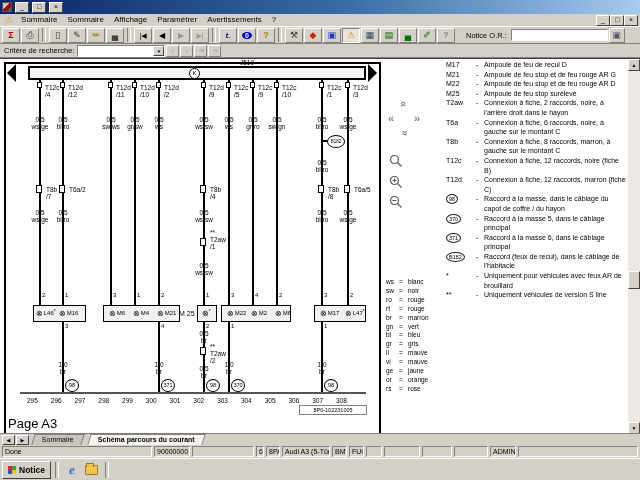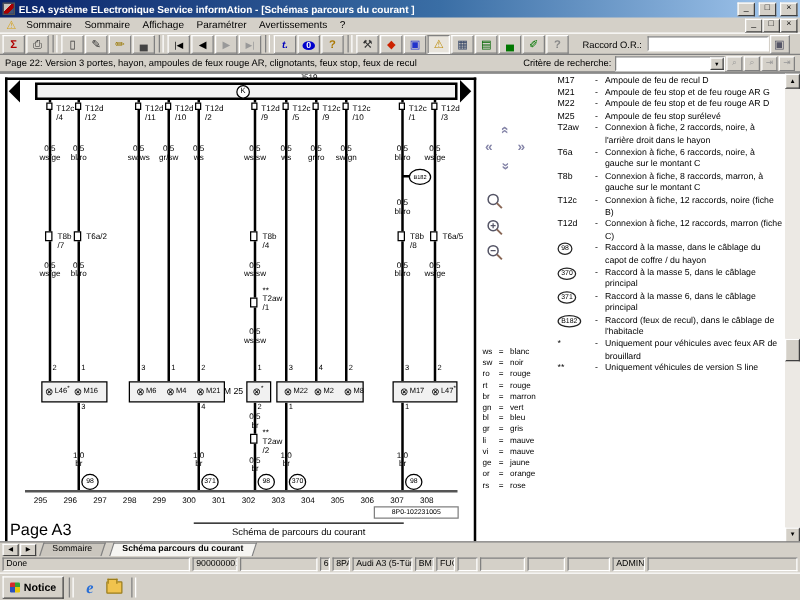--- a/index.html
+++ b/index.html
@@ -104,7 +104,6 @@
 
 <div id="titlebar">
   <span class="appicon"></span>
-  <span class="t">ELSA système ELectronique Service informAtion - [Schémas parcours du courant ]</span>
   <button class="wbtn">_</button>
   <button class="wbtn">□</button>
   <button class="wbtn">×</button>

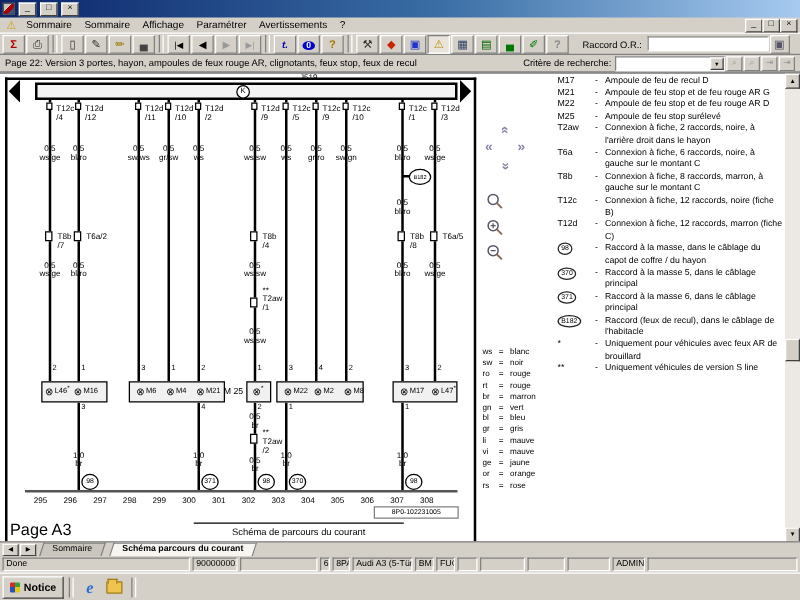--- a/index.html
+++ b/index.html
@@ -150,7 +150,7 @@
     <button class="tbtn"><span style="color:#007700">▄</span></button>
     <button class="tbtn"><span style="color:#007700">✐</span></button>
     <button class="tbtn"><span style="color:#888;font-weight:bold">?</span></button>
-  <span class="nlabel">Raccord O.R.:</span>
+  <span class="nlabel">Notice O.R.:</span>
   <input class="tinput" value="" style="">
   <button class="tbtn" style="width:16px"><span style="color:#556">▣</span></button>
 </div>

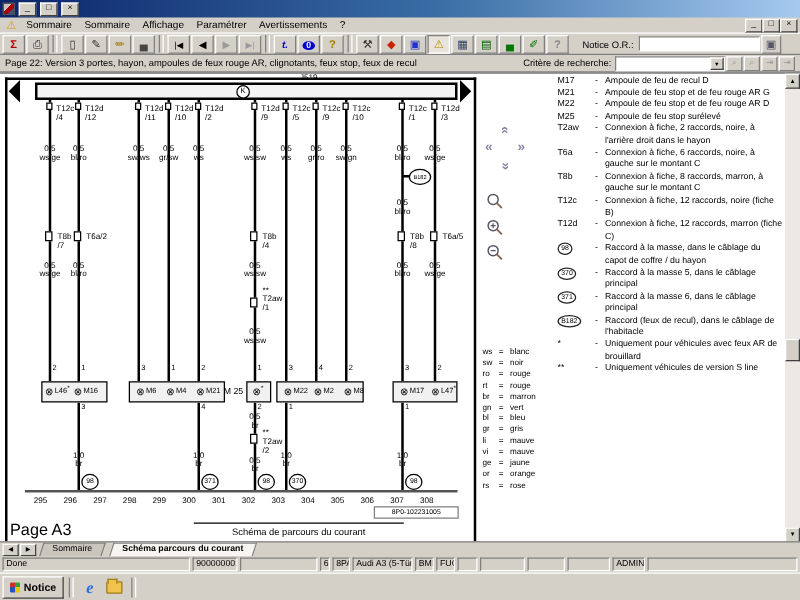--- a/index.html
+++ b/index.html
@@ -156,7 +156,6 @@
 </div>
 
 <div id="pagebar">
-  <span class="info">Page 22: Version 3 portes, hayon, ampoules de feux rouge AR, clignotants, feux stop, feux de recul</span>
   <span style="margin-right:3px">Critère de recherche:</span>
   <div class="combo">
     <span class="cv"></span>

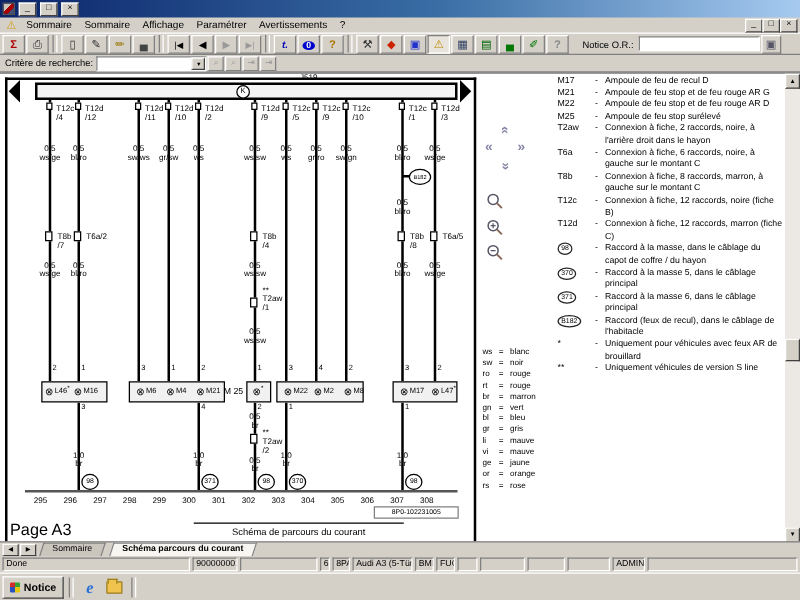--- a/index.html
+++ b/index.html
@@ -414,7 +414,6 @@
     <div class="refbox">8P0-102231005</div>
 
     <div class="f-audi">Page A3</div>
-    <div class="f-box">Schéma de parcours du courant</div>
     <div class="f-no">N° 102 / 24</div>
 
     <div id="panel">

